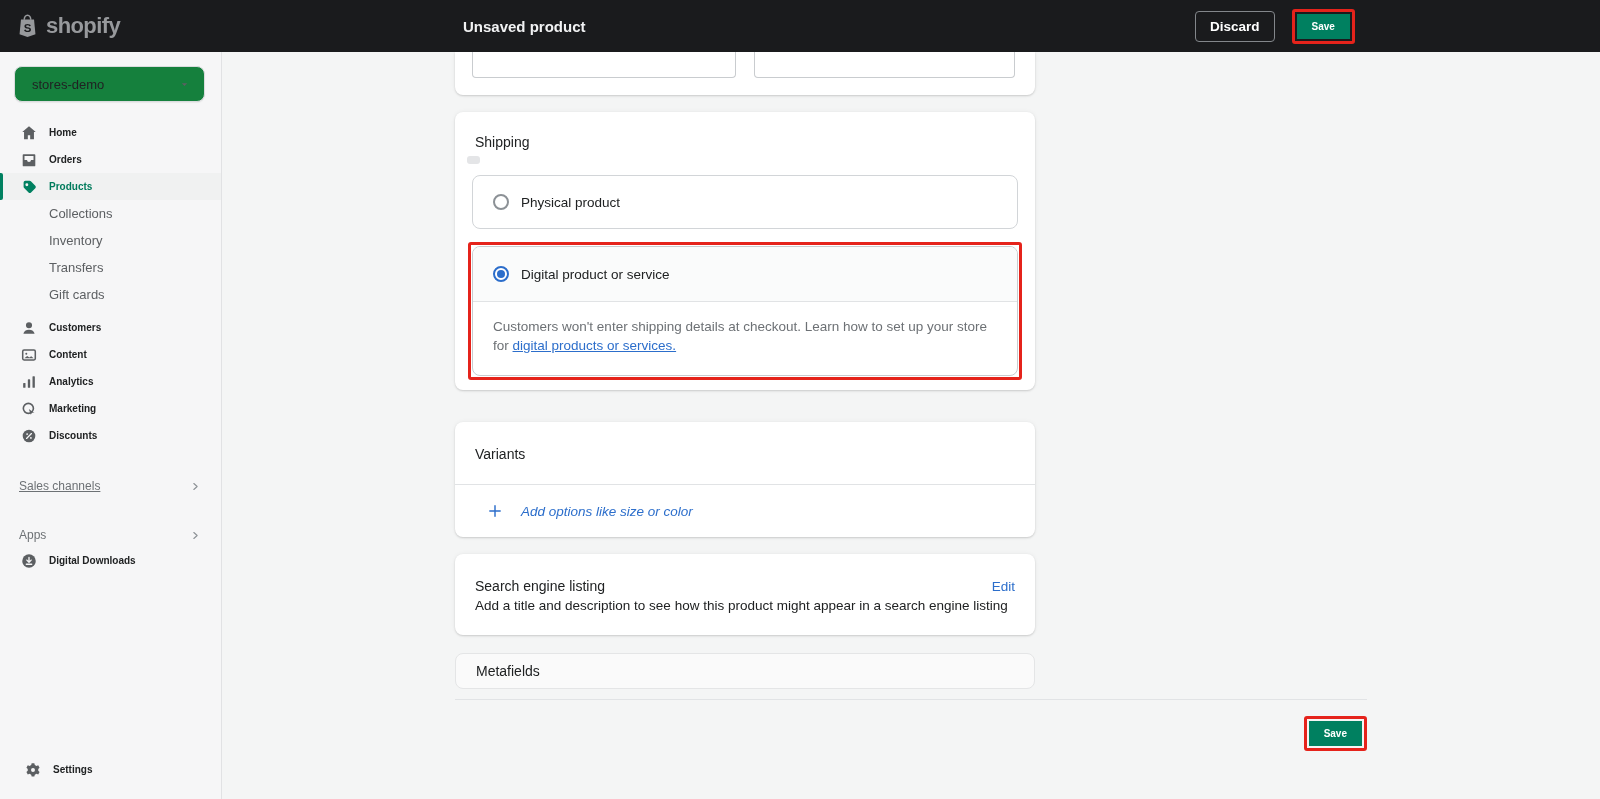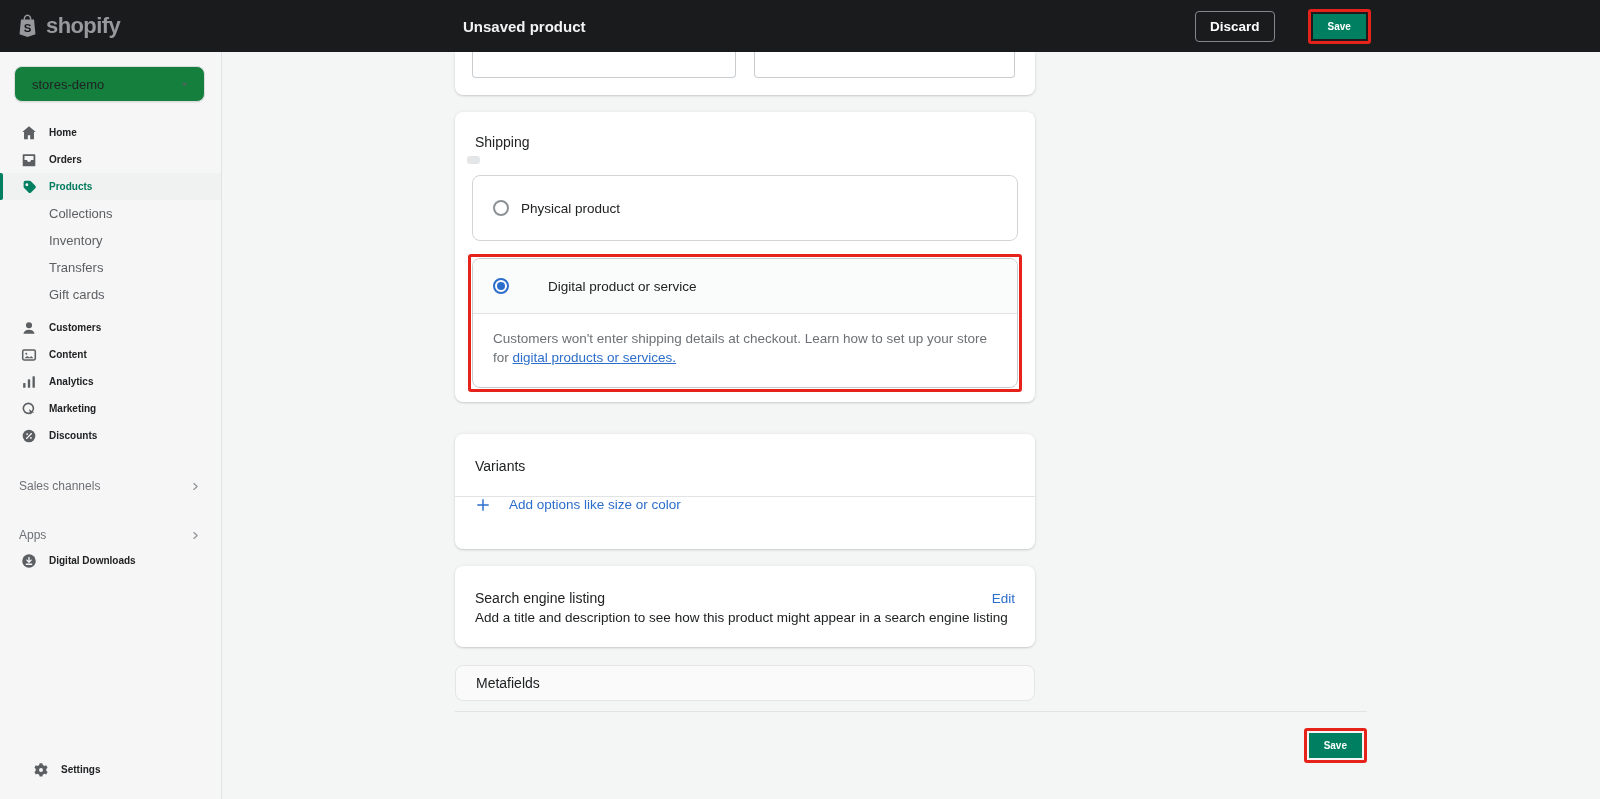--- a/index.html
+++ b/index.html
@@ -20,7 +20,7 @@
     position: absolute; left: 463px; top: 0; height: 52px; display: flex; align-items: center;
     color: #f1f2f3; font-size: 15px; font-weight: 700;
   }
-  .header-actions { position: absolute; left: 1195px; top: 0; height: 52px; display: flex; align-items: center; gap: 33px; justify-content: flex-end; }
+  .header-actions { position: absolute; left: 1195px; top: 0; height: 52px; display: flex; align-items: center; gap: 17px; justify-content: flex-end; }
   .btn-discard {
     background: transparent; border: 1px solid #83878b; color: #fff;
     font-size: 13.5px; font-weight: 600; padding: 7px 14px; border-radius: 4px; cursor: pointer;

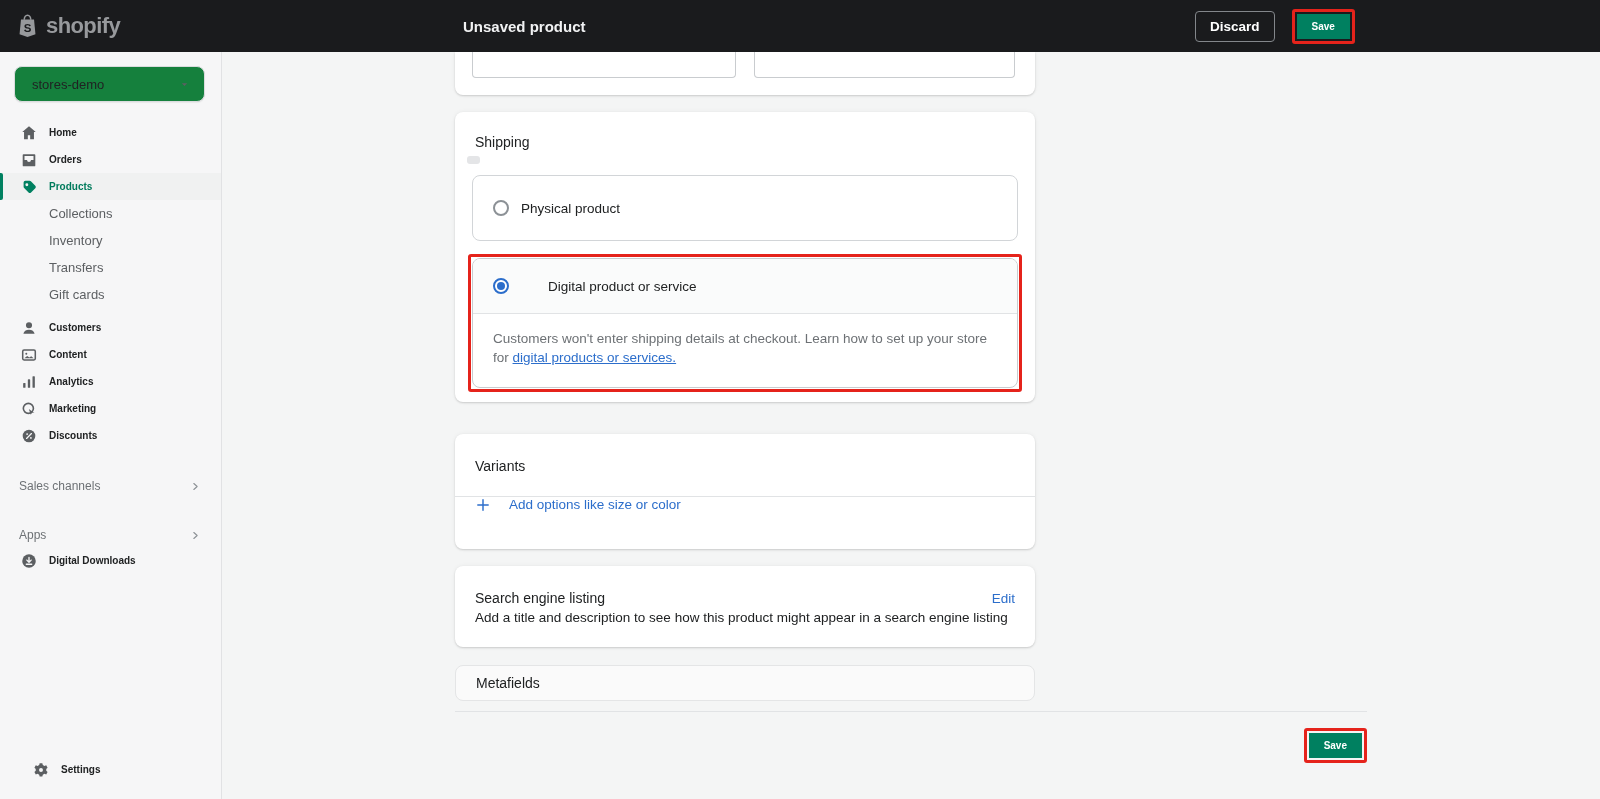--- a/index.html
+++ b/index.html
@@ -91,7 +91,7 @@
   .shipping-title { padding: 20px 0 0 20px; }
   .mini-chip { width: 13px; height: 8px; background: #e4e5e7; border-radius: 3px; margin: 4px 0 0 12px; }
   .option-box {
-    margin: 11px 17px 0 17px; height: 66px; border: 1px solid #d2d5d8; border-radius: 8px;
+    margin: 11px 17px 0 17px; height: 54px; border: 1px solid #d2d5d8; border-radius: 8px;
     display: flex; align-items: center; background: #fff; cursor: pointer;
   }
   .radio {

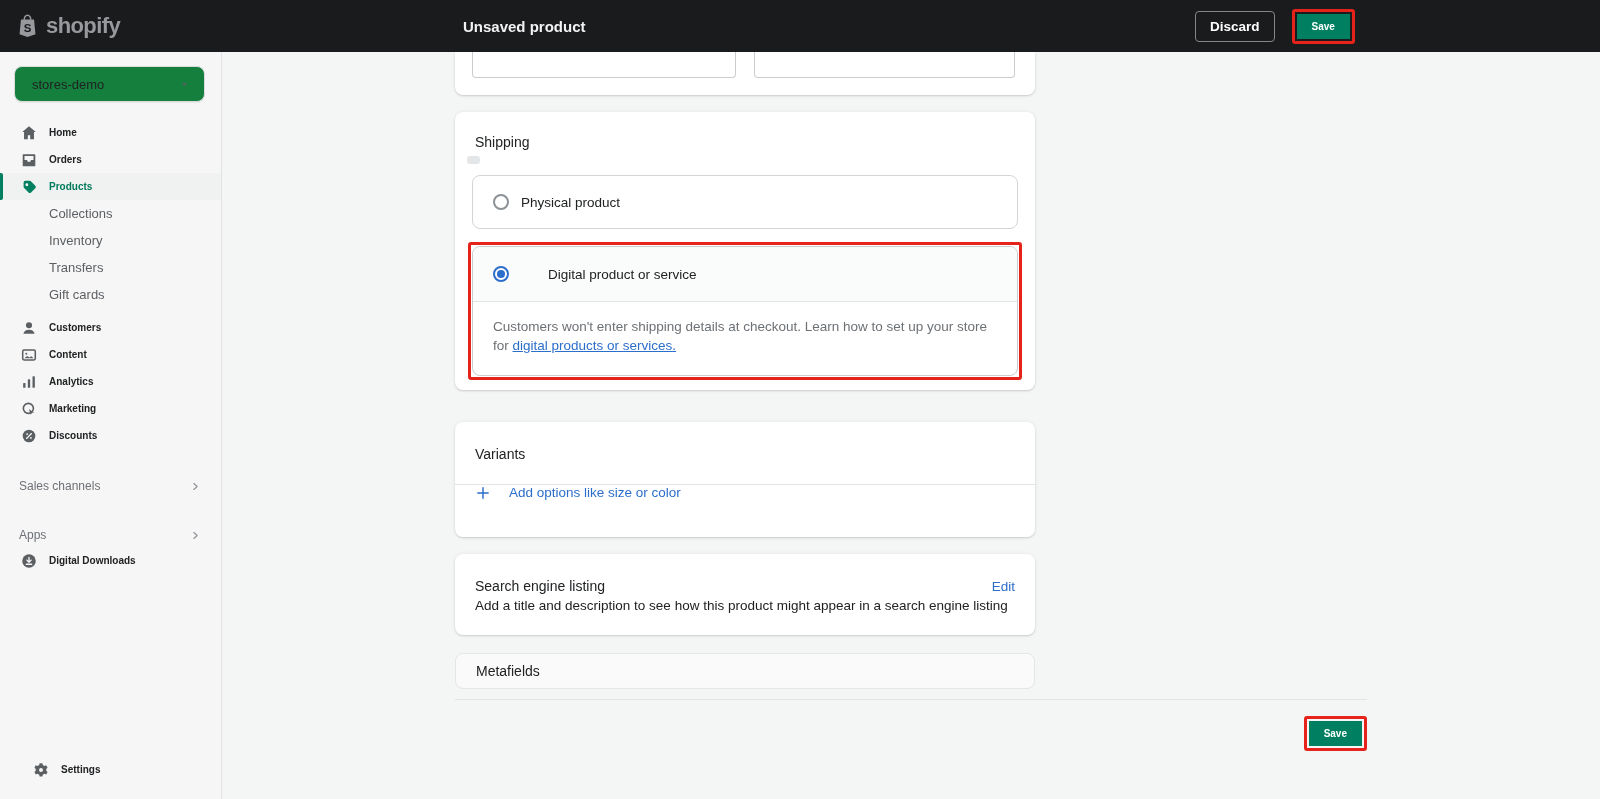--- a/index.html
+++ b/index.html
@@ -106,7 +106,7 @@
   .option-label { font-size: 13.5px; color: #202223; }
   .annotate-block { margin: 13px 13px 0 13px; border: 3px solid #e5231b; border-radius: 3px; padding: 1px; }
   .digital-box { border: 1px solid #c9cccf; border-radius: 8px; overflow: hidden; background: #fff; }
-  .digital-head { height: 55px; background: #fafbfb; display: flex; align-items: center; border-bottom: 1px solid #e1e3e5; cursor: pointer; gap: 27px; }
+  .digital-head { height: 55px; background: #fafbfb; display: flex; align-items: center; border-bottom: 1px solid #e1e3e5; cursor: pointer; }
   .digital-desc { padding: 15px 20px 20px 20px; font-size: 13.5px; color: #6d7175; line-height: 19px; }
   .digital-desc a { color: #2c6ecb; text-decoration: underline; cursor: pointer; }
 

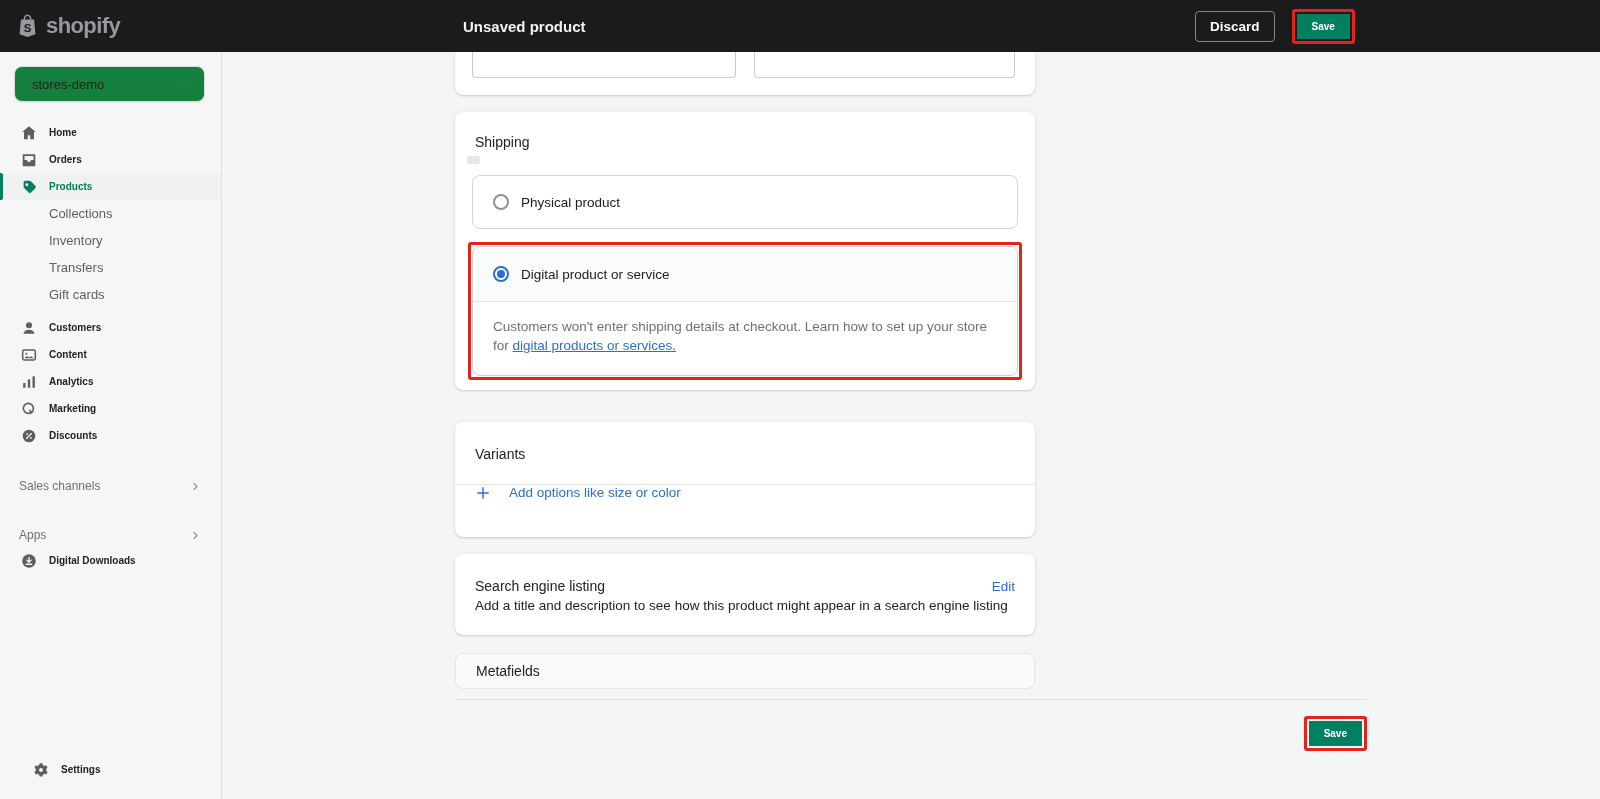--- a/index.html
+++ b/index.html
@@ -67,7 +67,7 @@
     color: #6d7175; font-size: 12px; cursor: pointer;
   }
   .nav-section .chev { margin-left: auto; color: #8c9196; display: flex; }
-  .sec-sales { margin-top: 25px; }
+  .sec-sales { margin-top: 25px; text-decoration: underline; }
   .sec-apps { margin-top: 25px; }
   .settings-item { position: absolute; bottom: 16px; left: 12px; right: 0; }
 

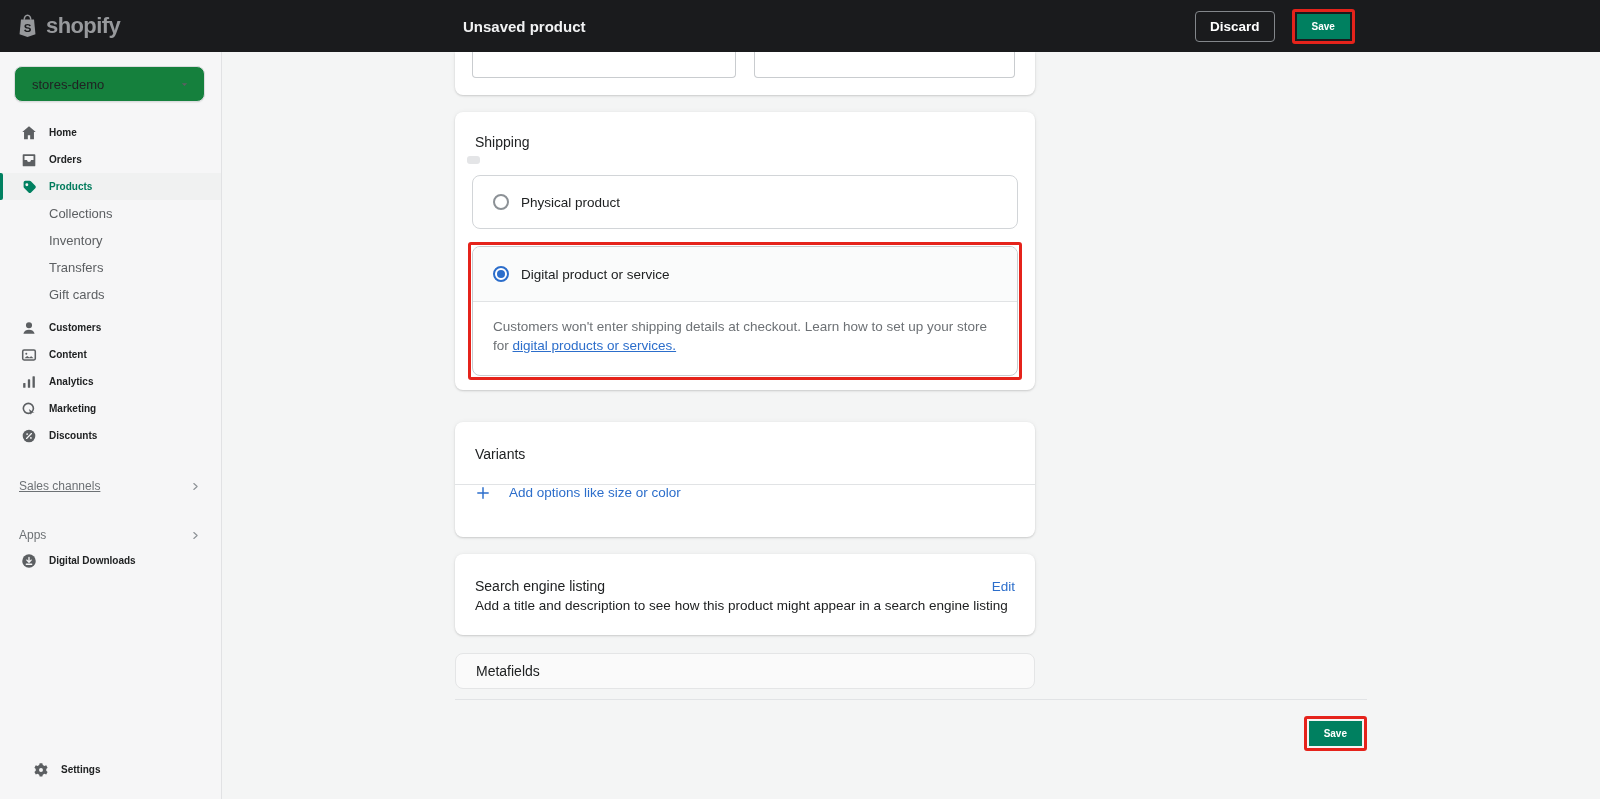--- a/index.html
+++ b/index.html
@@ -112,7 +112,7 @@
 
   .card-variants { margin-top: 32px; }
   .variants-head { padding: 22px 20px 20px 20px; border-bottom: 1px solid #e1e3e5; }
-  .add-option-row { height: 52px; display: flex; padding-left: 20px; cursor: pointer; }
+  .add-option-row { height: 52px; display: flex; align-items: center; padding-left: 32px; cursor: pointer; font-style: italic; }
   .plus-icon { color: #2c6ecb; display: flex; }
   .add-option-label { margin-left: 18px; color: #2c6ecb; font-size: 13.5px; }
 

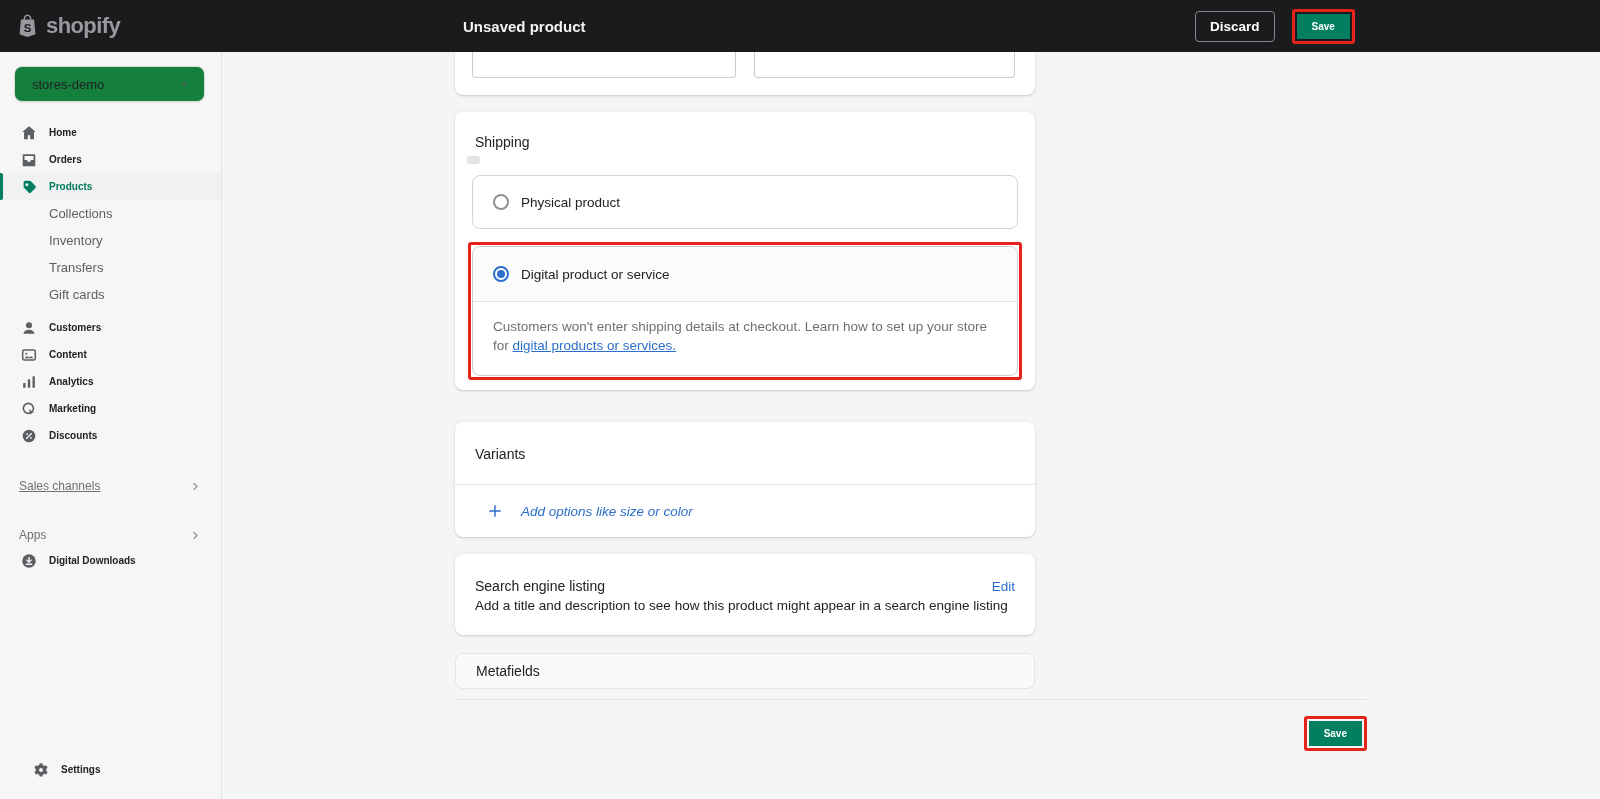--- a/index.html
+++ b/index.html
@@ -69,7 +69,7 @@
   .nav-section .chev { margin-left: auto; color: #8c9196; display: flex; }
   .sec-sales { margin-top: 25px; text-decoration: underline; }
   .sec-apps { margin-top: 25px; }
-  .settings-item { position: absolute; bottom: 16px; left: 12px; right: 0; }
+  .settings-item { position: absolute; bottom: 16px; left: 4px; right: 0; }
 
   
   .main { position: absolute; top: 52px; left: 223px; right: 0; bottom: 0; background: #f4f5f5; }

